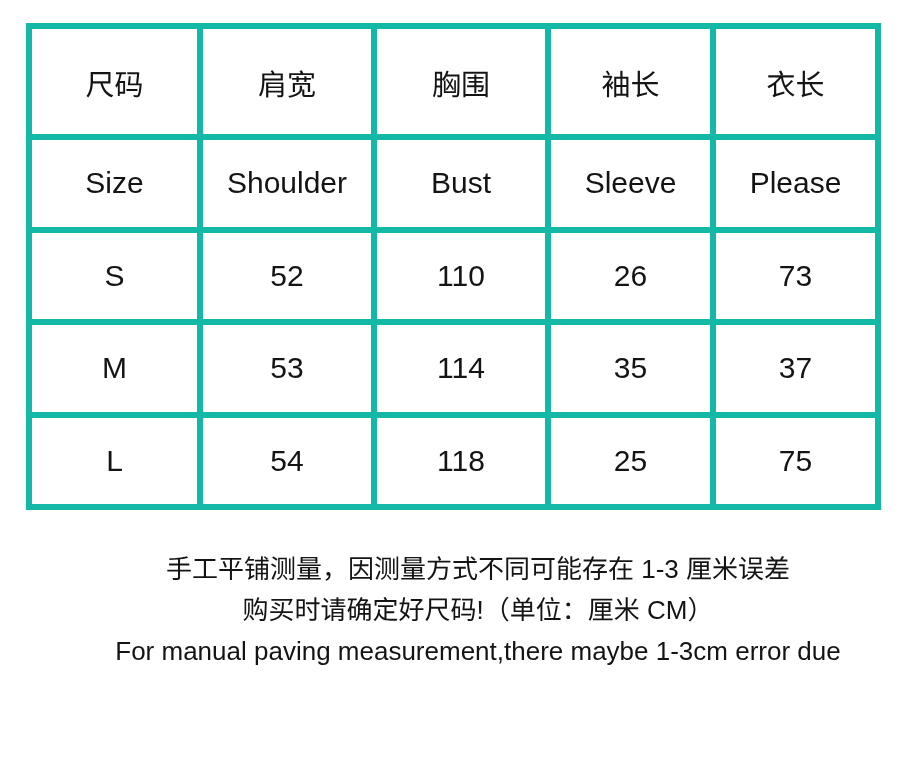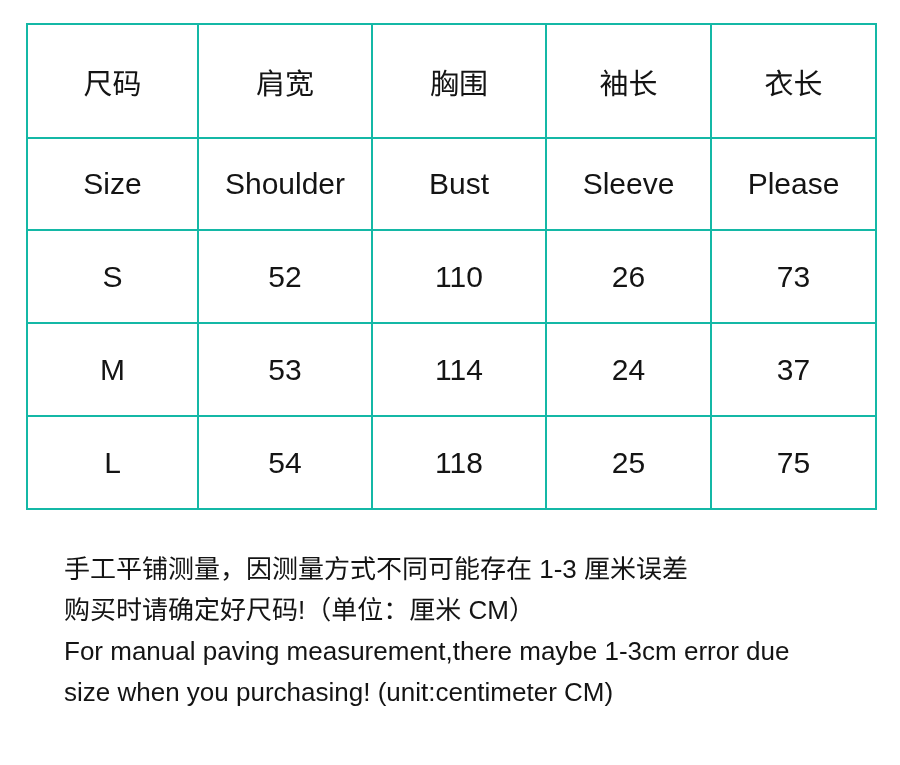--- a/index.html
+++ b/index.html
@@ -22,7 +22,7 @@
     table-layout: fixed;
   }
   table.size-table td {
-    border: 2px solid #14b8a6;
+    border: 6px solid #14b8a6;
     text-align: center;
     vertical-align: middle;
     font-size: 30px;

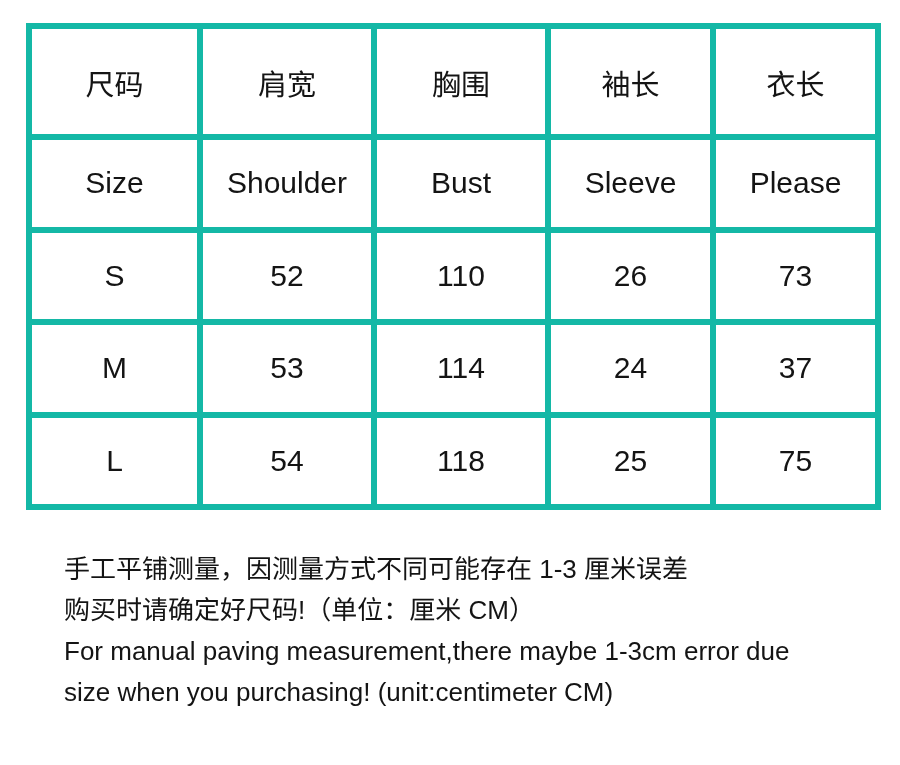--- a/index.html
+++ b/index.html
@@ -83,7 +83,7 @@
         <td>M</td>
         <td>53</td>
         <td>114</td>
-        <td>24</td>
+        <td>35</td>
         <td>37</td>
       </tr>
       <tr>

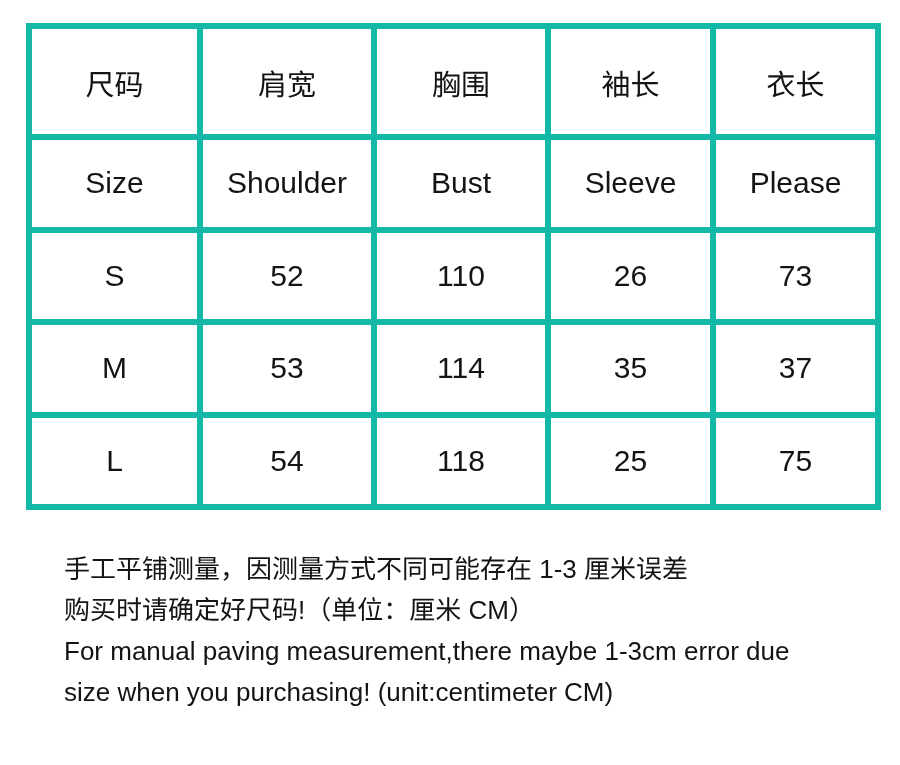--- a/index.html
+++ b/index.html
@@ -36,6 +36,7 @@
     width: 892px;
     padding-left: 64px;
     box-sizing: border-box;
+    text-align: center;
   }
   .notes p {
     margin: 0;

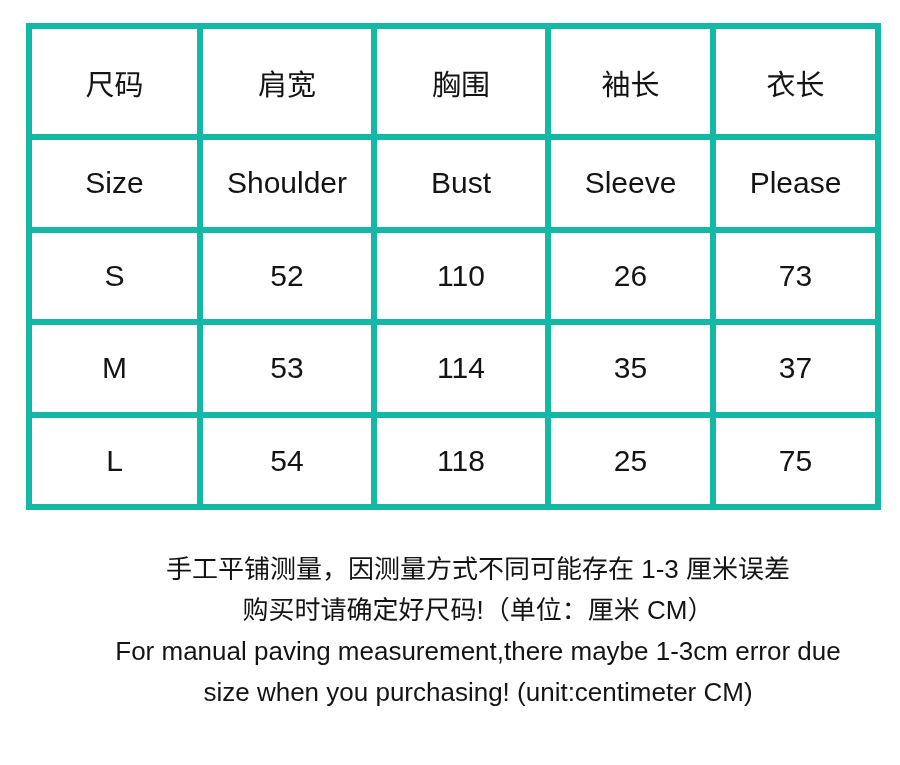--- a/index.html
+++ b/index.html
@@ -101,7 +101,6 @@
     <p>手工平铺测量，因测量方式不同可能存在 1-3 厘米误差</p>
     <p>购买时请确定好尺码!（单位：厘米 CM）</p>
     <p>For manual paving measurement,there maybe 1-3cm error due</p>
-    <p>size when you purchasing! (unit:centimeter CM)</p>
   </div>
 
 </div>

